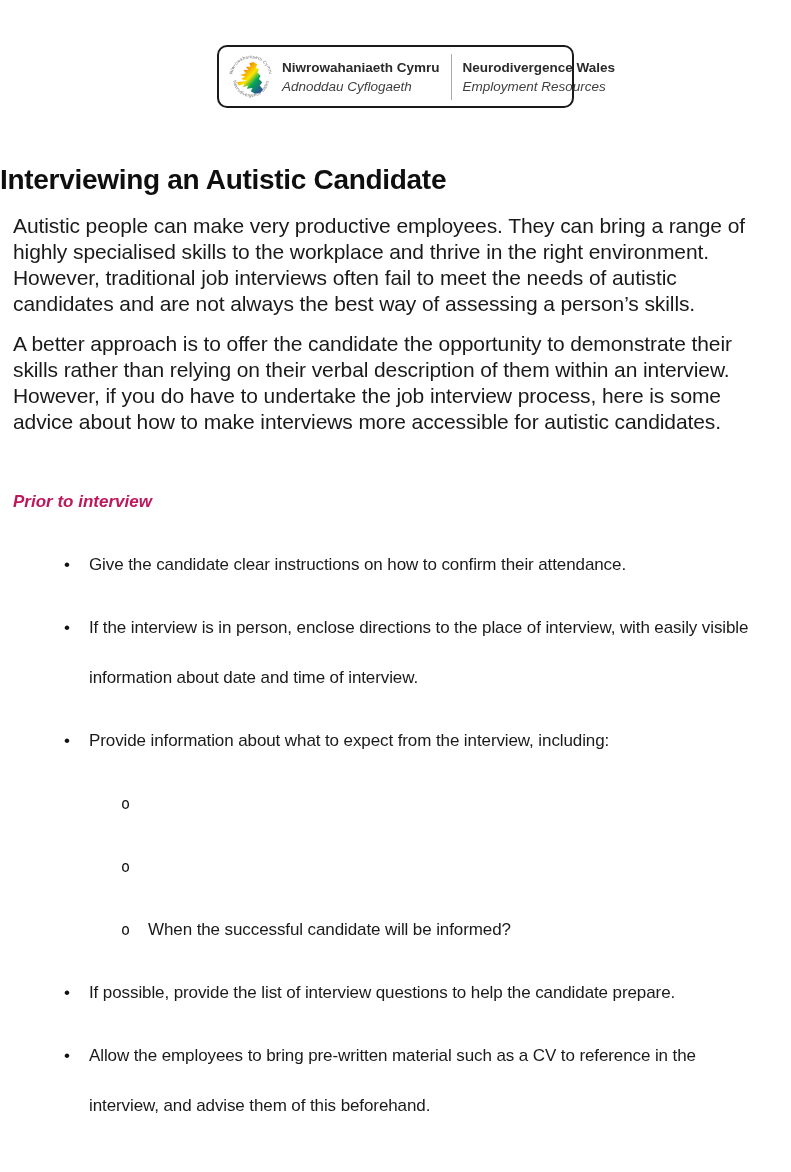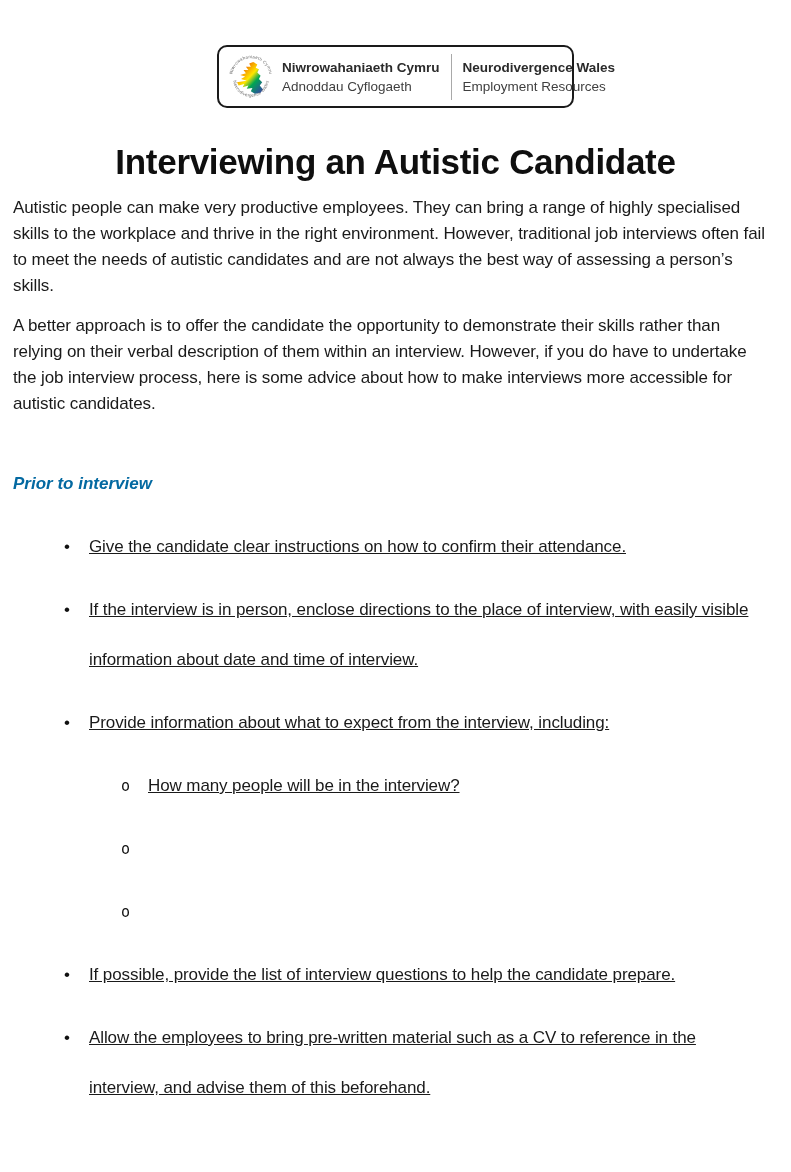--- a/index.html
+++ b/index.html
@@ -36,7 +36,7 @@
   }
   .col-welsh { margin-left: 6px; }
   .logo-col .name { font-weight: bold; color: #2b2b2b; }
-  .logo-col .sub  { color: #3f3f3f; }
+  .logo-col .sub  { color: #3f3f3f; font-style: italic; }
   .logo-divider {
     width: 1px; height: 46px;
     background: #a9a9a9;

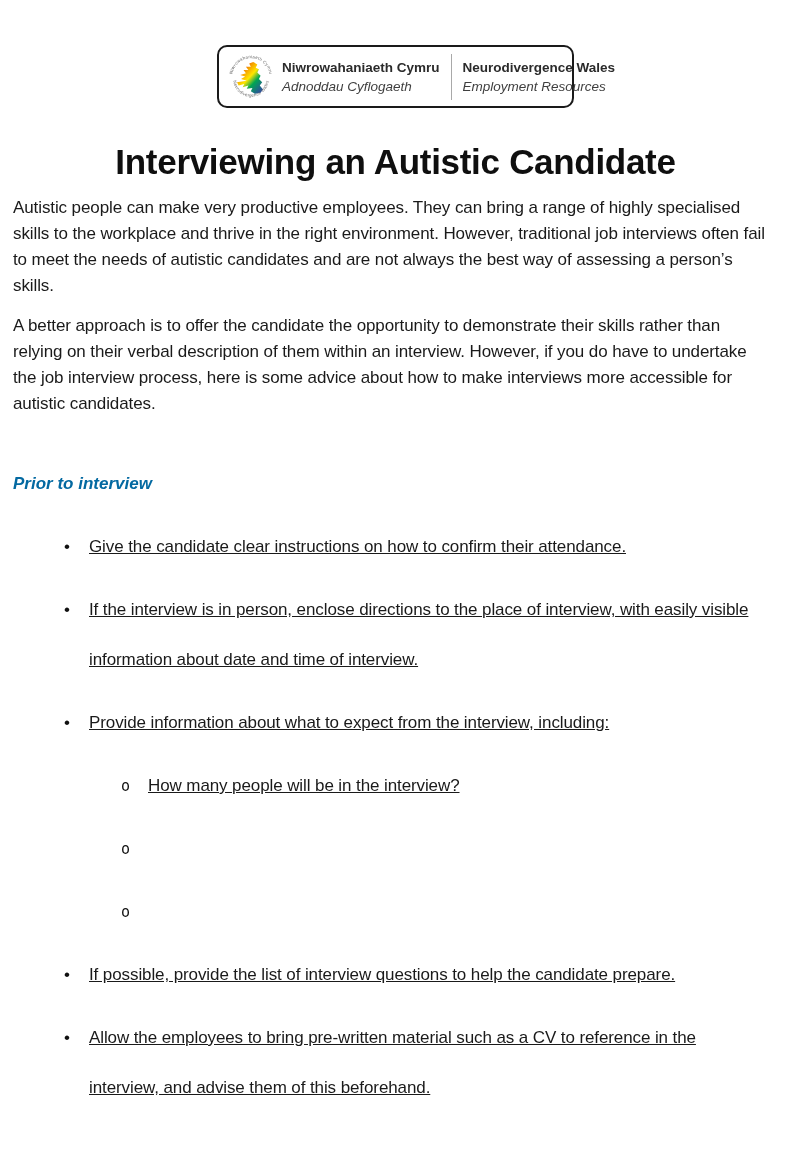--- a/index.html
+++ b/index.html
@@ -46,9 +46,8 @@
 
   
   .doc-title {
-    margin-top: 38px;
-    text-align: center;
-    font-size: 35px;
+    margin-top: 56px;
+    font-size: 28px;
     line-height: 32px;
     font-weight: bold;
     letter-spacing: -0.3px;

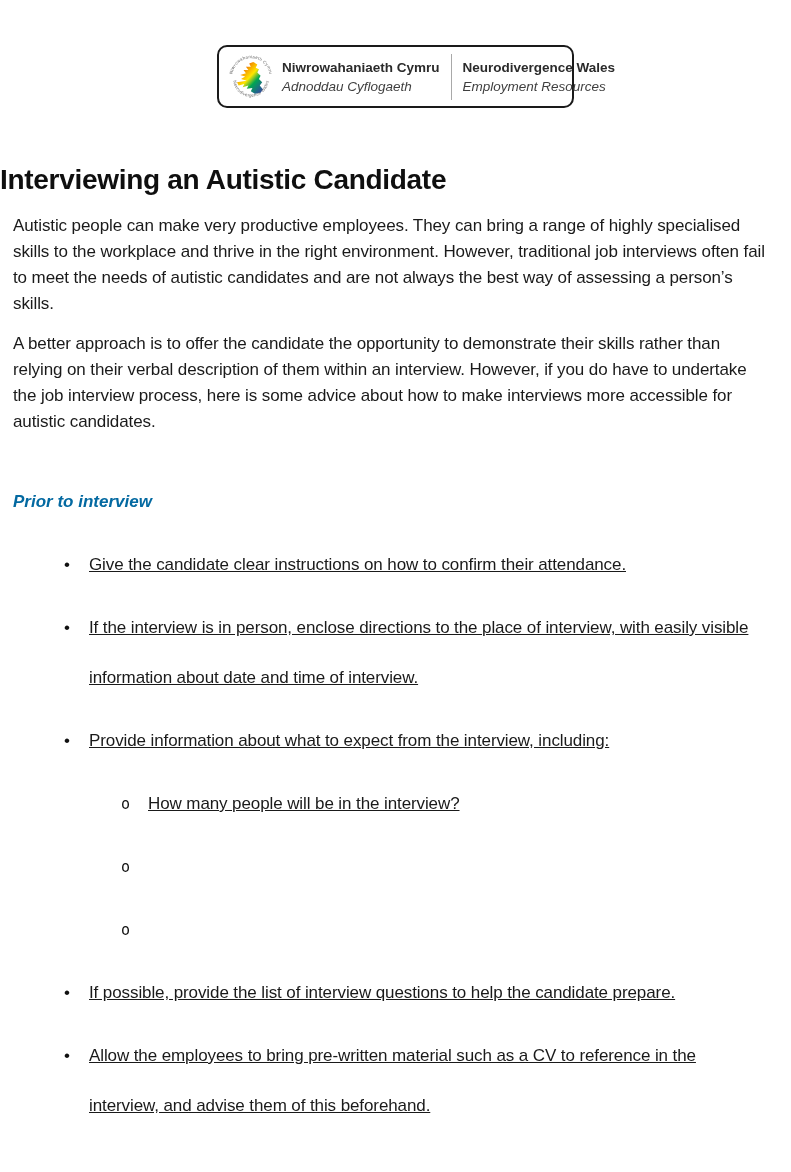--- a/index.html
+++ b/index.html
@@ -56,7 +56,7 @@
   .body-p {
     width: 755px;
     margin: 14px 13px 0;
-    font-size: 17px;
+    font-size: 21px;
     line-height: 26px;
     letter-spacing: -0.1px;
   }

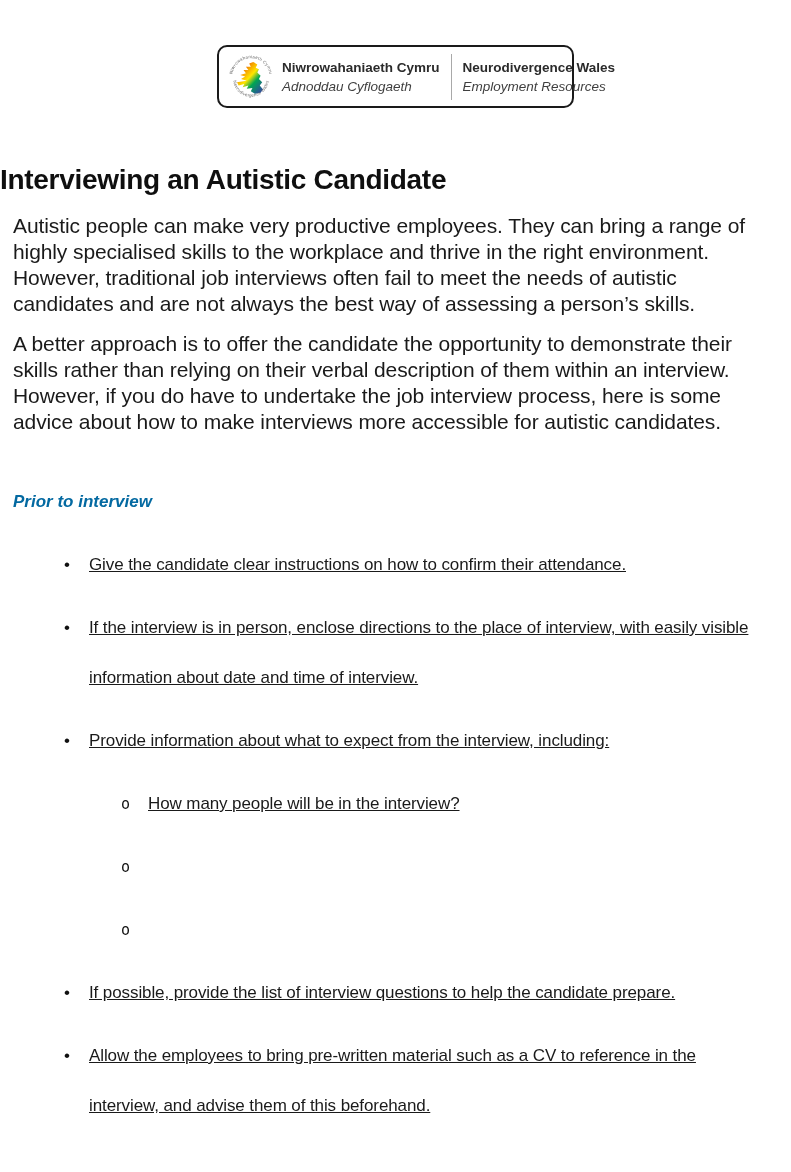--- a/index.html
+++ b/index.html
@@ -67,7 +67,7 @@
     line-height: 20px;
     font-weight: bold;
     font-style: italic;
-    color: #0369a1;
+    color: #be185d;
   }
   .blist {
     list-style: none;

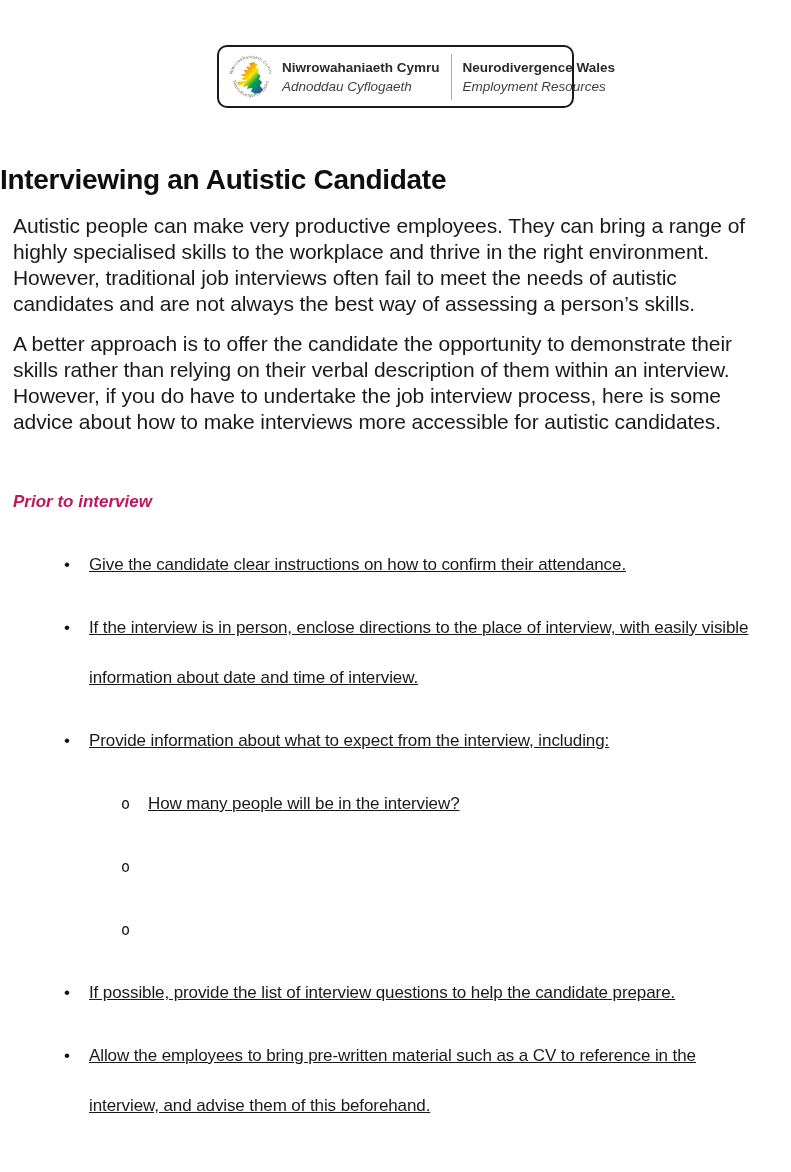--- a/index.html
+++ b/index.html
@@ -83,7 +83,7 @@
     letter-spacing: -0.1px;
   }
   .blist li .mk { flex: none; width: 25px; color: #111; }
-  .blist li .bt { width: 676px; text-decoration: underline; }
+  .blist li .bt { width: 676px; }
   .blist li.l2 { padding-left: 57px; }
   .blist li.l2 .mk { width: 27px; font-family: "DejaVu Sans Mono", monospace; font-size: 15px; }
   .blist li.l2 .bt { width: auto; }

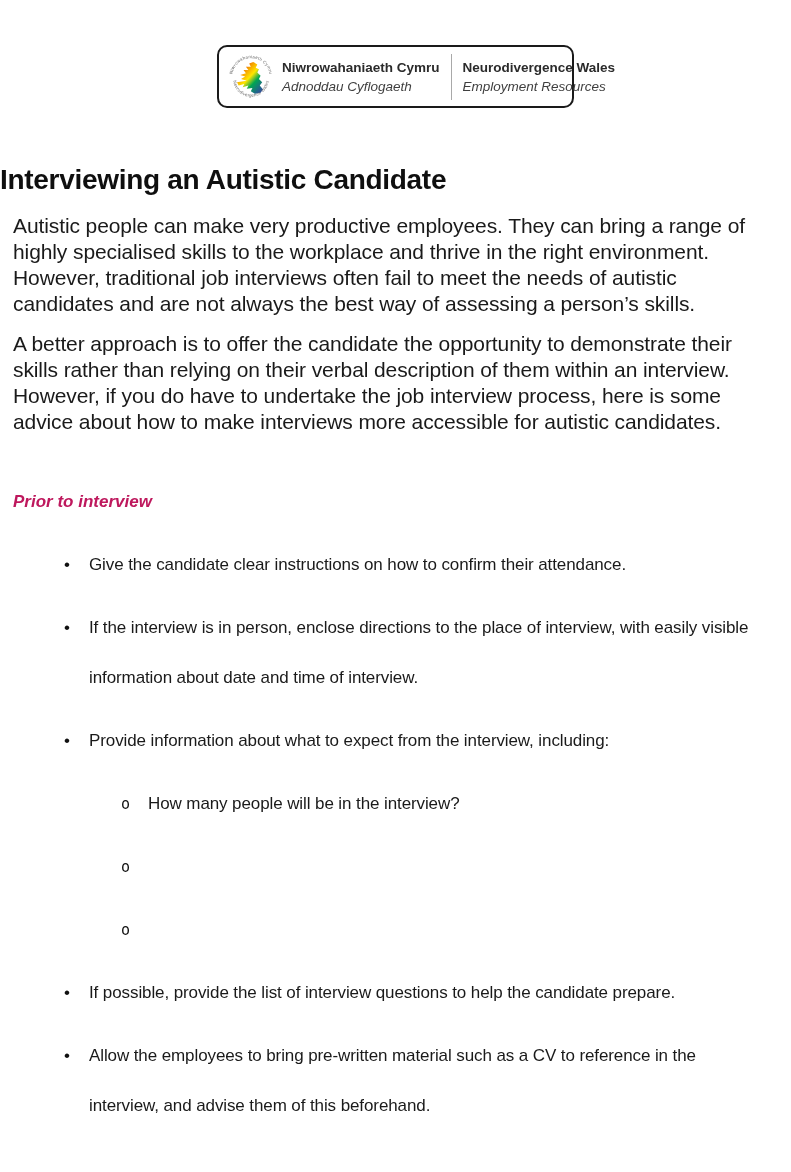--- a/index.html
+++ b/index.html
@@ -153,7 +153,6 @@
       </li>
       <li class="l2">
         <span class="mk">o</span>
-        <span class="bt">How many people will be in the interview?</span>
       </li>
       <li class="l2">
         <span class="mk">o</span>

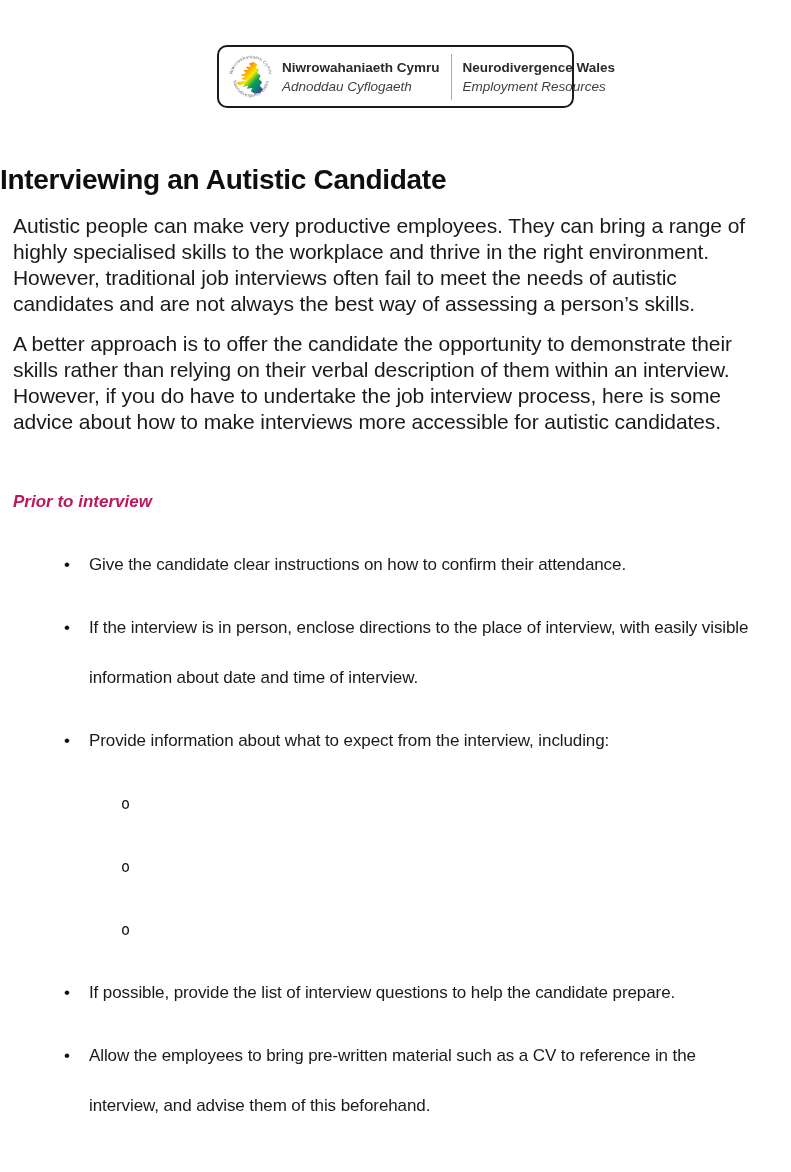--- a/index.html
+++ b/index.html
@@ -159,6 +159,7 @@
       </li>
       <li class="l2">
         <span class="mk">o</span>
+        <span class="bt">When the successful candidate will be informed?</span>
       </li>
       <li class="l1">
         <span class="mk">•</span>

